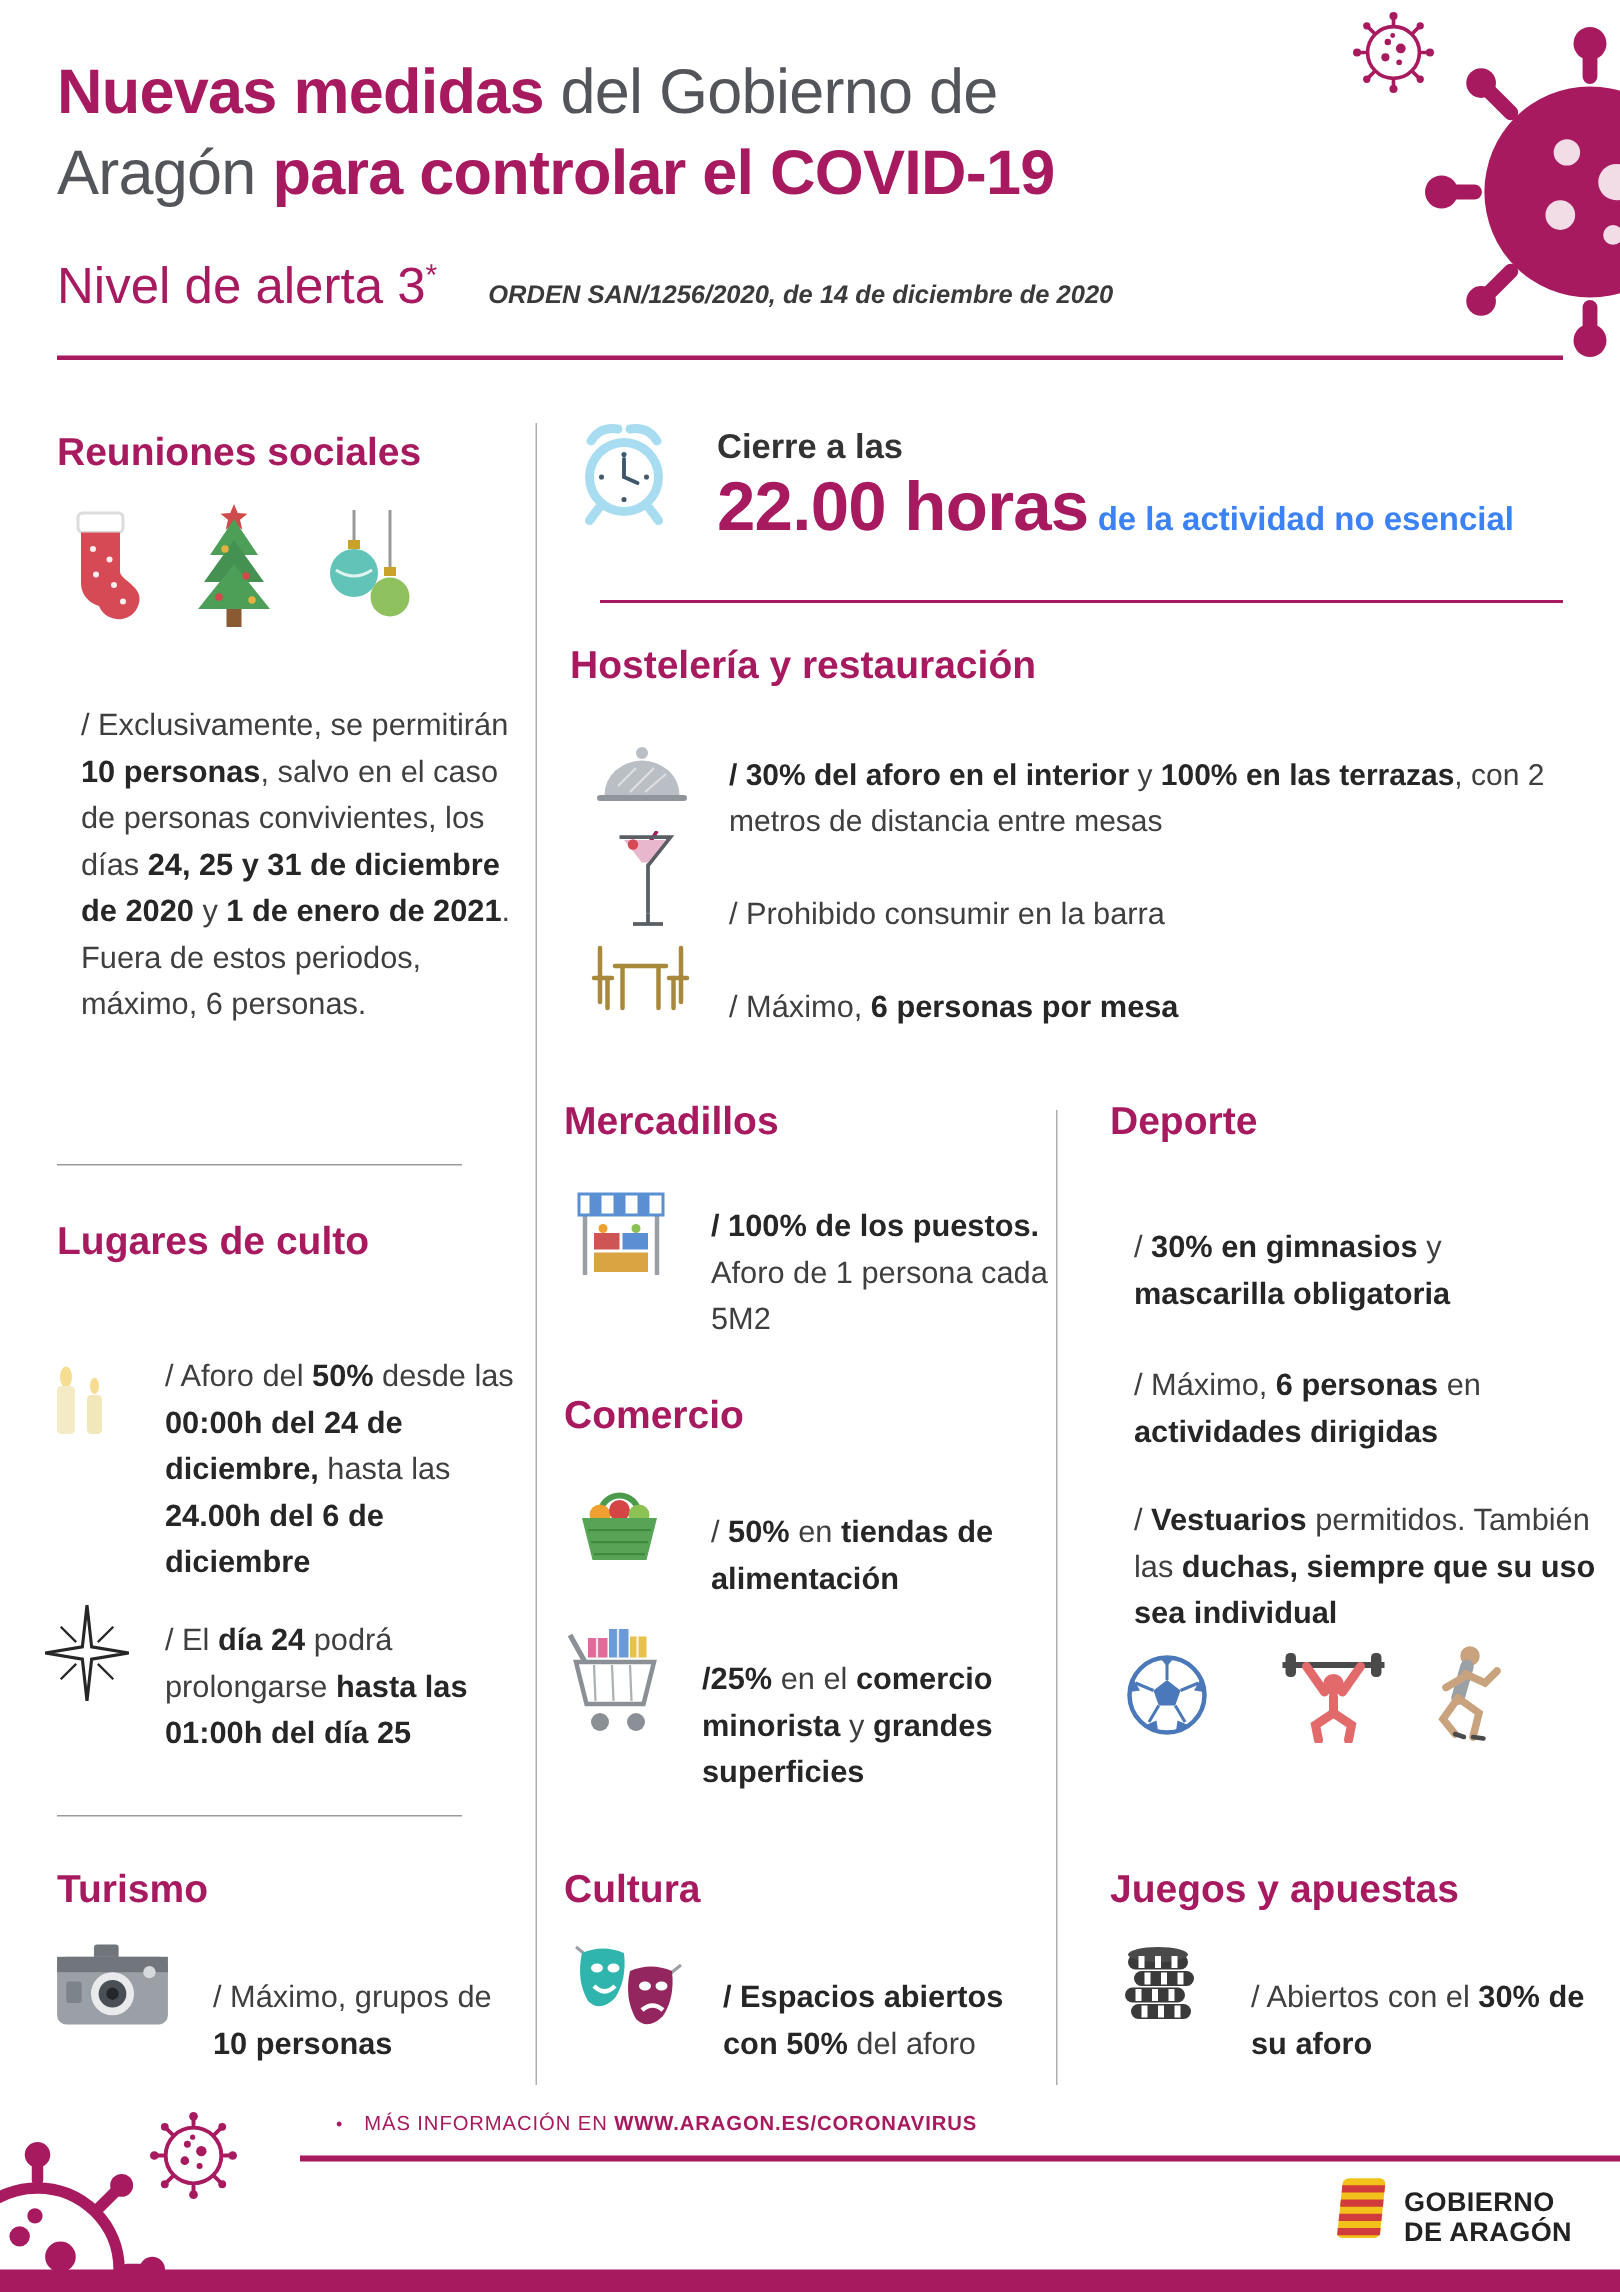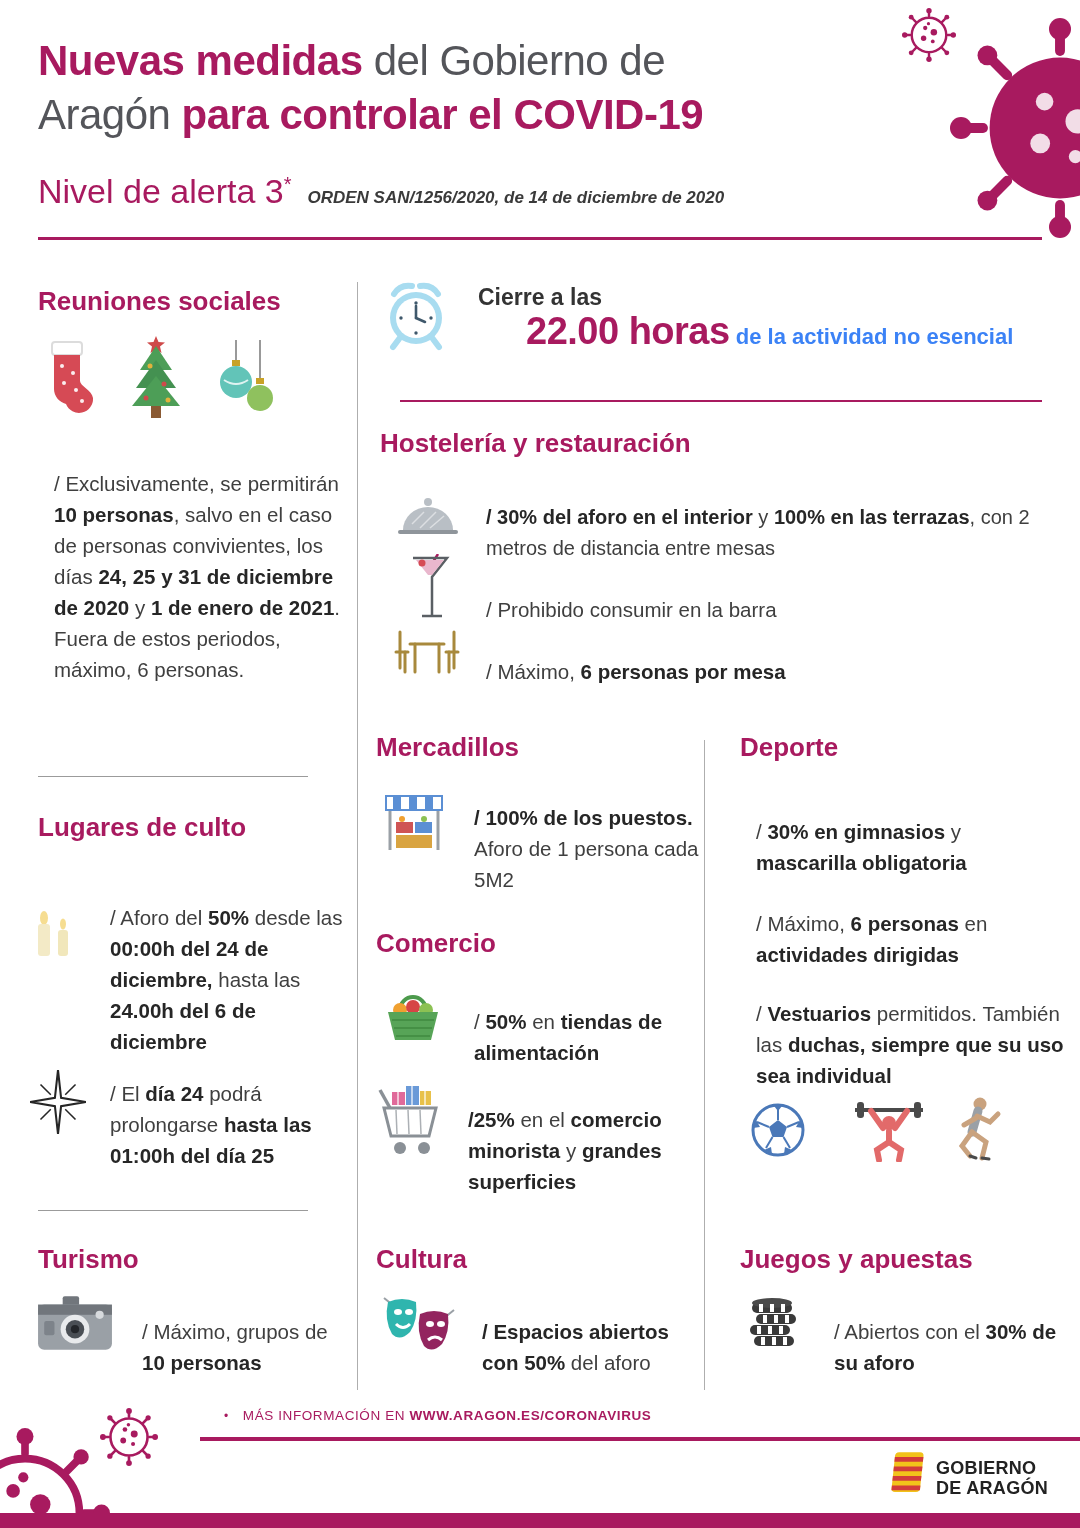--- a/index.html
+++ b/index.html
@@ -9,7 +9,7 @@
   .title{font-size:42px;line-height:54px;letter-spacing:-0.5px;width:860px;}
   .t-accent{color:var(--accent);font-weight:700;}
   .t-gray{color:#54555a;font-weight:400;}
-  .alert-row{display:flex;align-items:baseline;gap:16px;}
+  .alert-row{display:flex;align-items:baseline;gap:34px;}
   .alert{font-size:34px;color:var(--accent);font-weight:400;}
   .sup{font-size:20px;vertical-align:super;}
   .order{font-size:17px;font-style:italic;font-weight:700;color:#3a3a3a;}

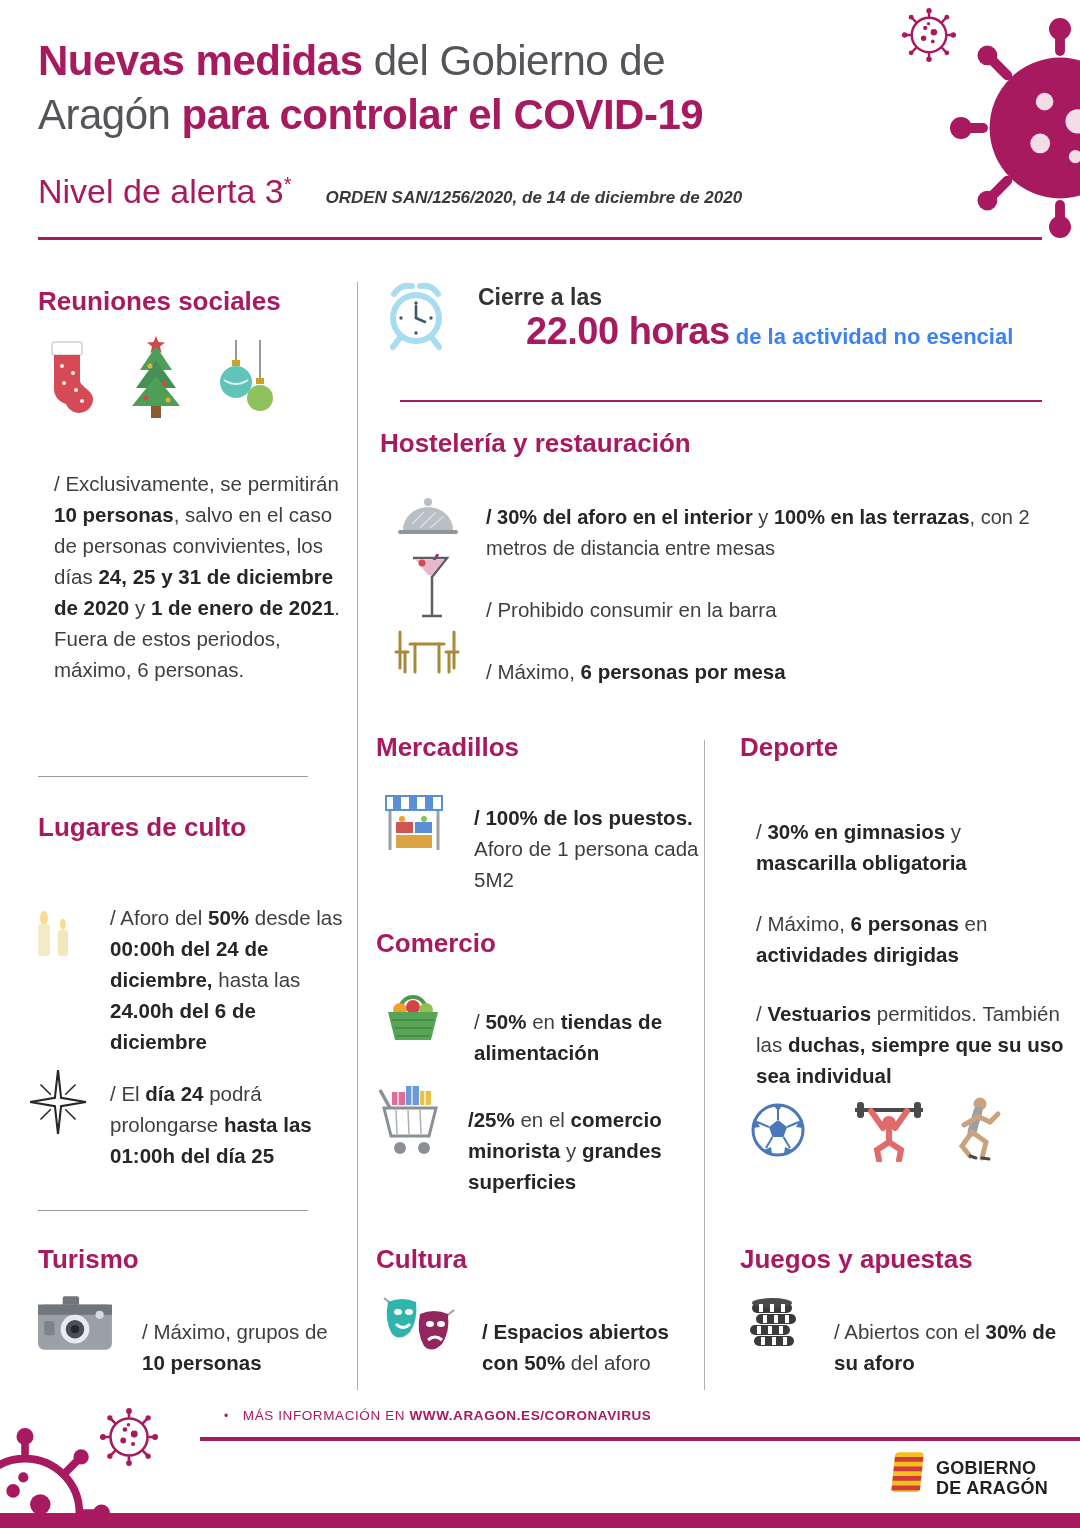--- a/index.html
+++ b/index.html
@@ -20,7 +20,7 @@
   .hline{height:1px;background:#9b9b9b;}
   .vline{width:1px;background:#aeaeae;}
   .closure-intro{font-size:23px;font-weight:700;color:#333333;text-align:right;}
-  .closure-time{font-size:38px;font-weight:700;color:var(--accent);letter-spacing:-0.5px;margin-left:48px;}
+  .closure-time{font-size:46px;font-weight:700;color:var(--accent);letter-spacing:-0.5px;}
   .closure-scope{font-size:22px;font-weight:700;color:#3b82f6;}
   .xmas-row{display:flex;align-items:flex-end;gap:24px;}
   .footer-info{font-size:13.5px;letter-spacing:0.6px;color:var(--accent);}

